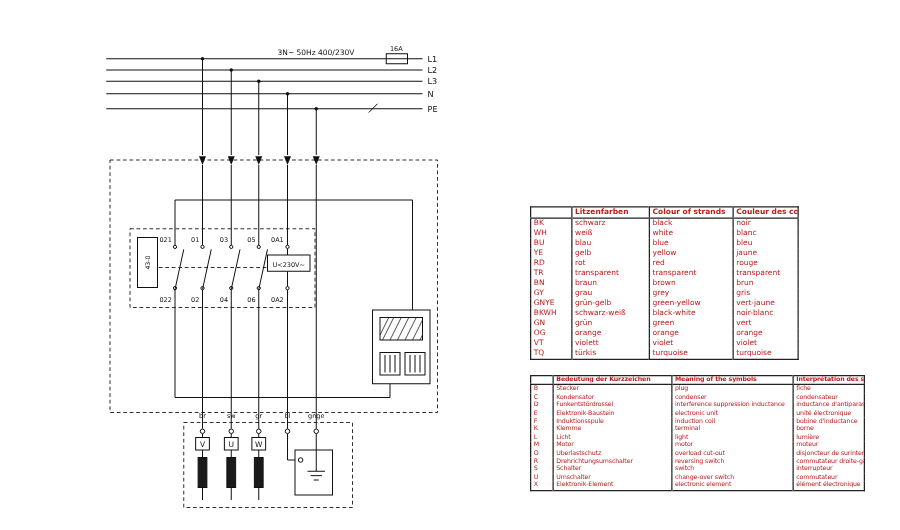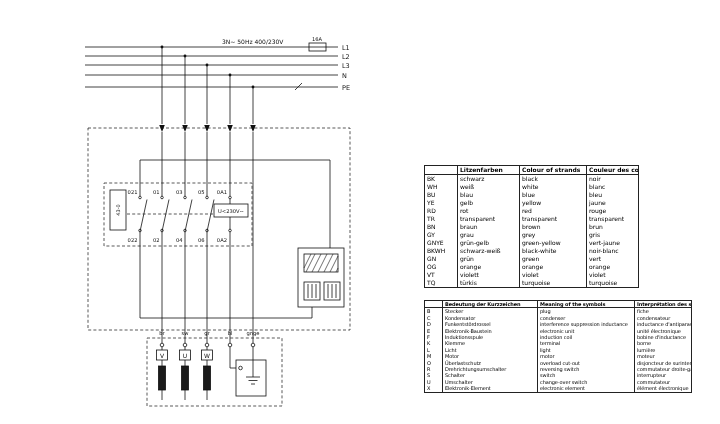--- a/index.html
+++ b/index.html
@@ -4,7 +4,7 @@
 <style>
   html,body{margin:0;padding:0;background:#fff;}
   .page{position:relative;width:700px;height:424px;background:#fff;overflow:hidden;
-        font-family:"DejaVu Sans",sans-serif;color:#000000;}
+        font-family:"DejaVu Sans",sans-serif;color:#b91c1c;}
   svg text{font-family:"DejaVu Sans",sans-serif;fill:#111;}
   .dtable{position:absolute;border-collapse:collapse;table-layout:fixed;border:1px solid #222;background:#fff;}
   .dtable th,.dtable td{border-left:1px solid #222;padding:0 2px;text-align:left;

